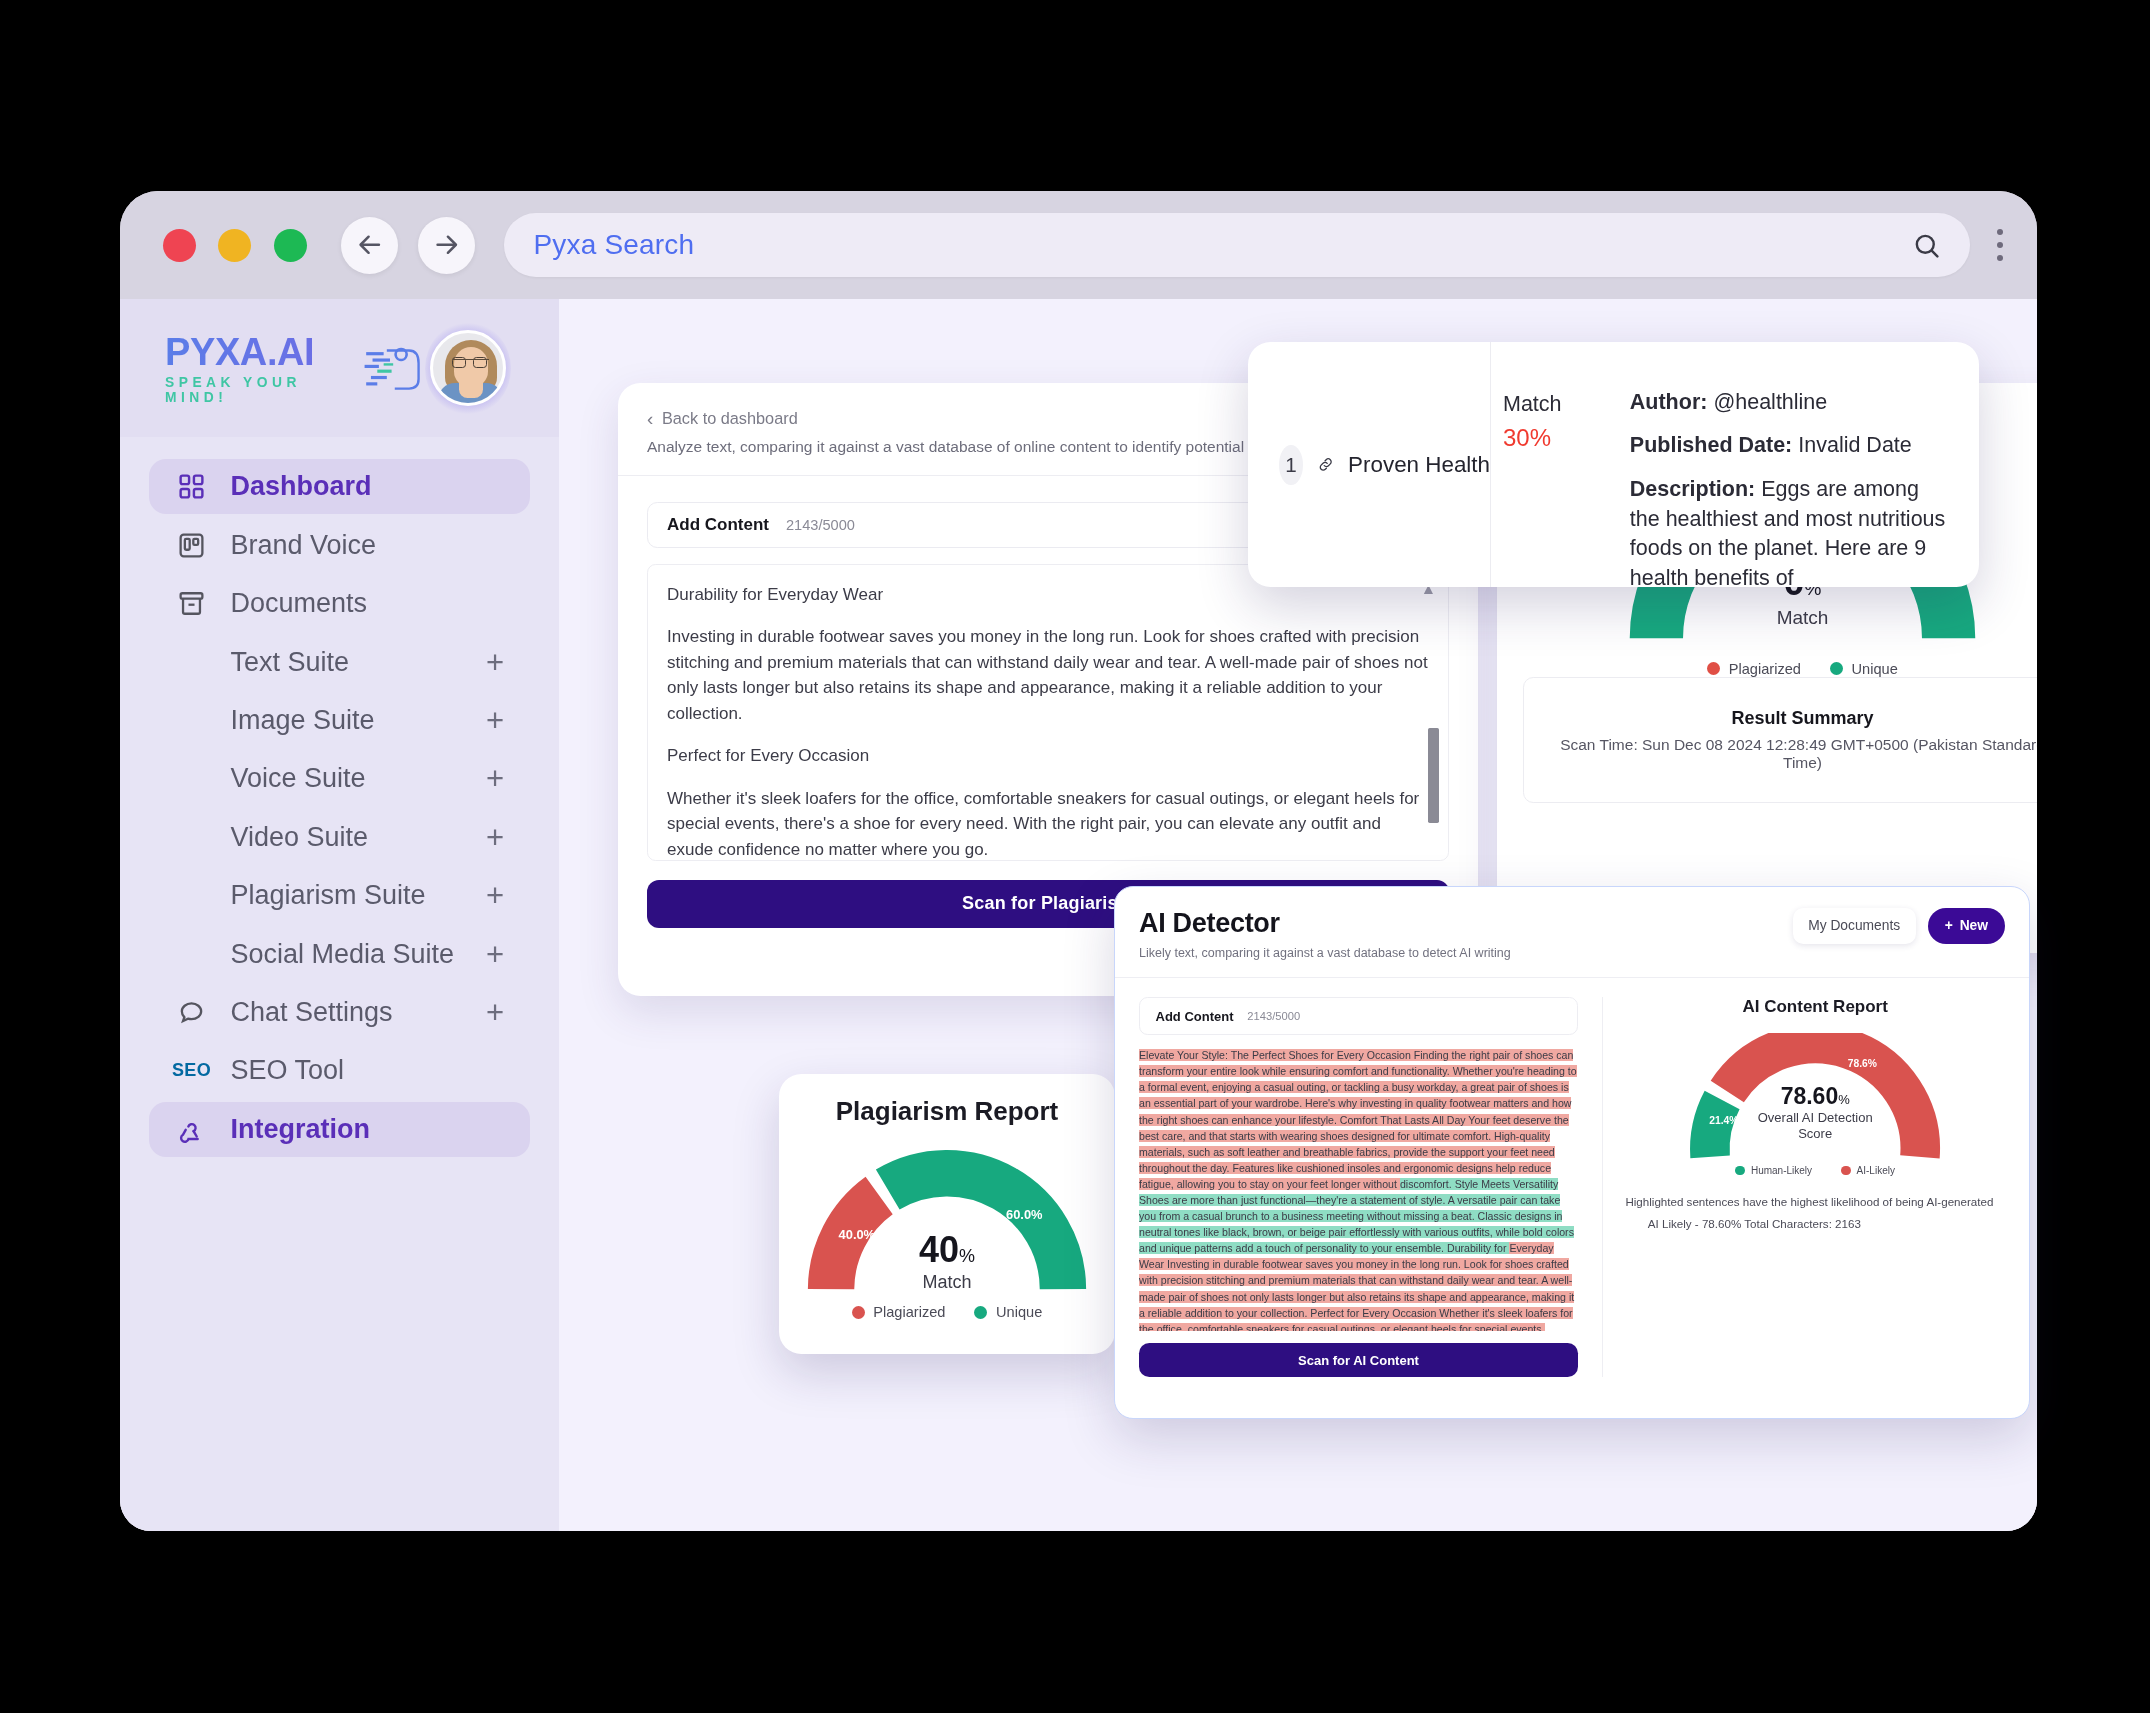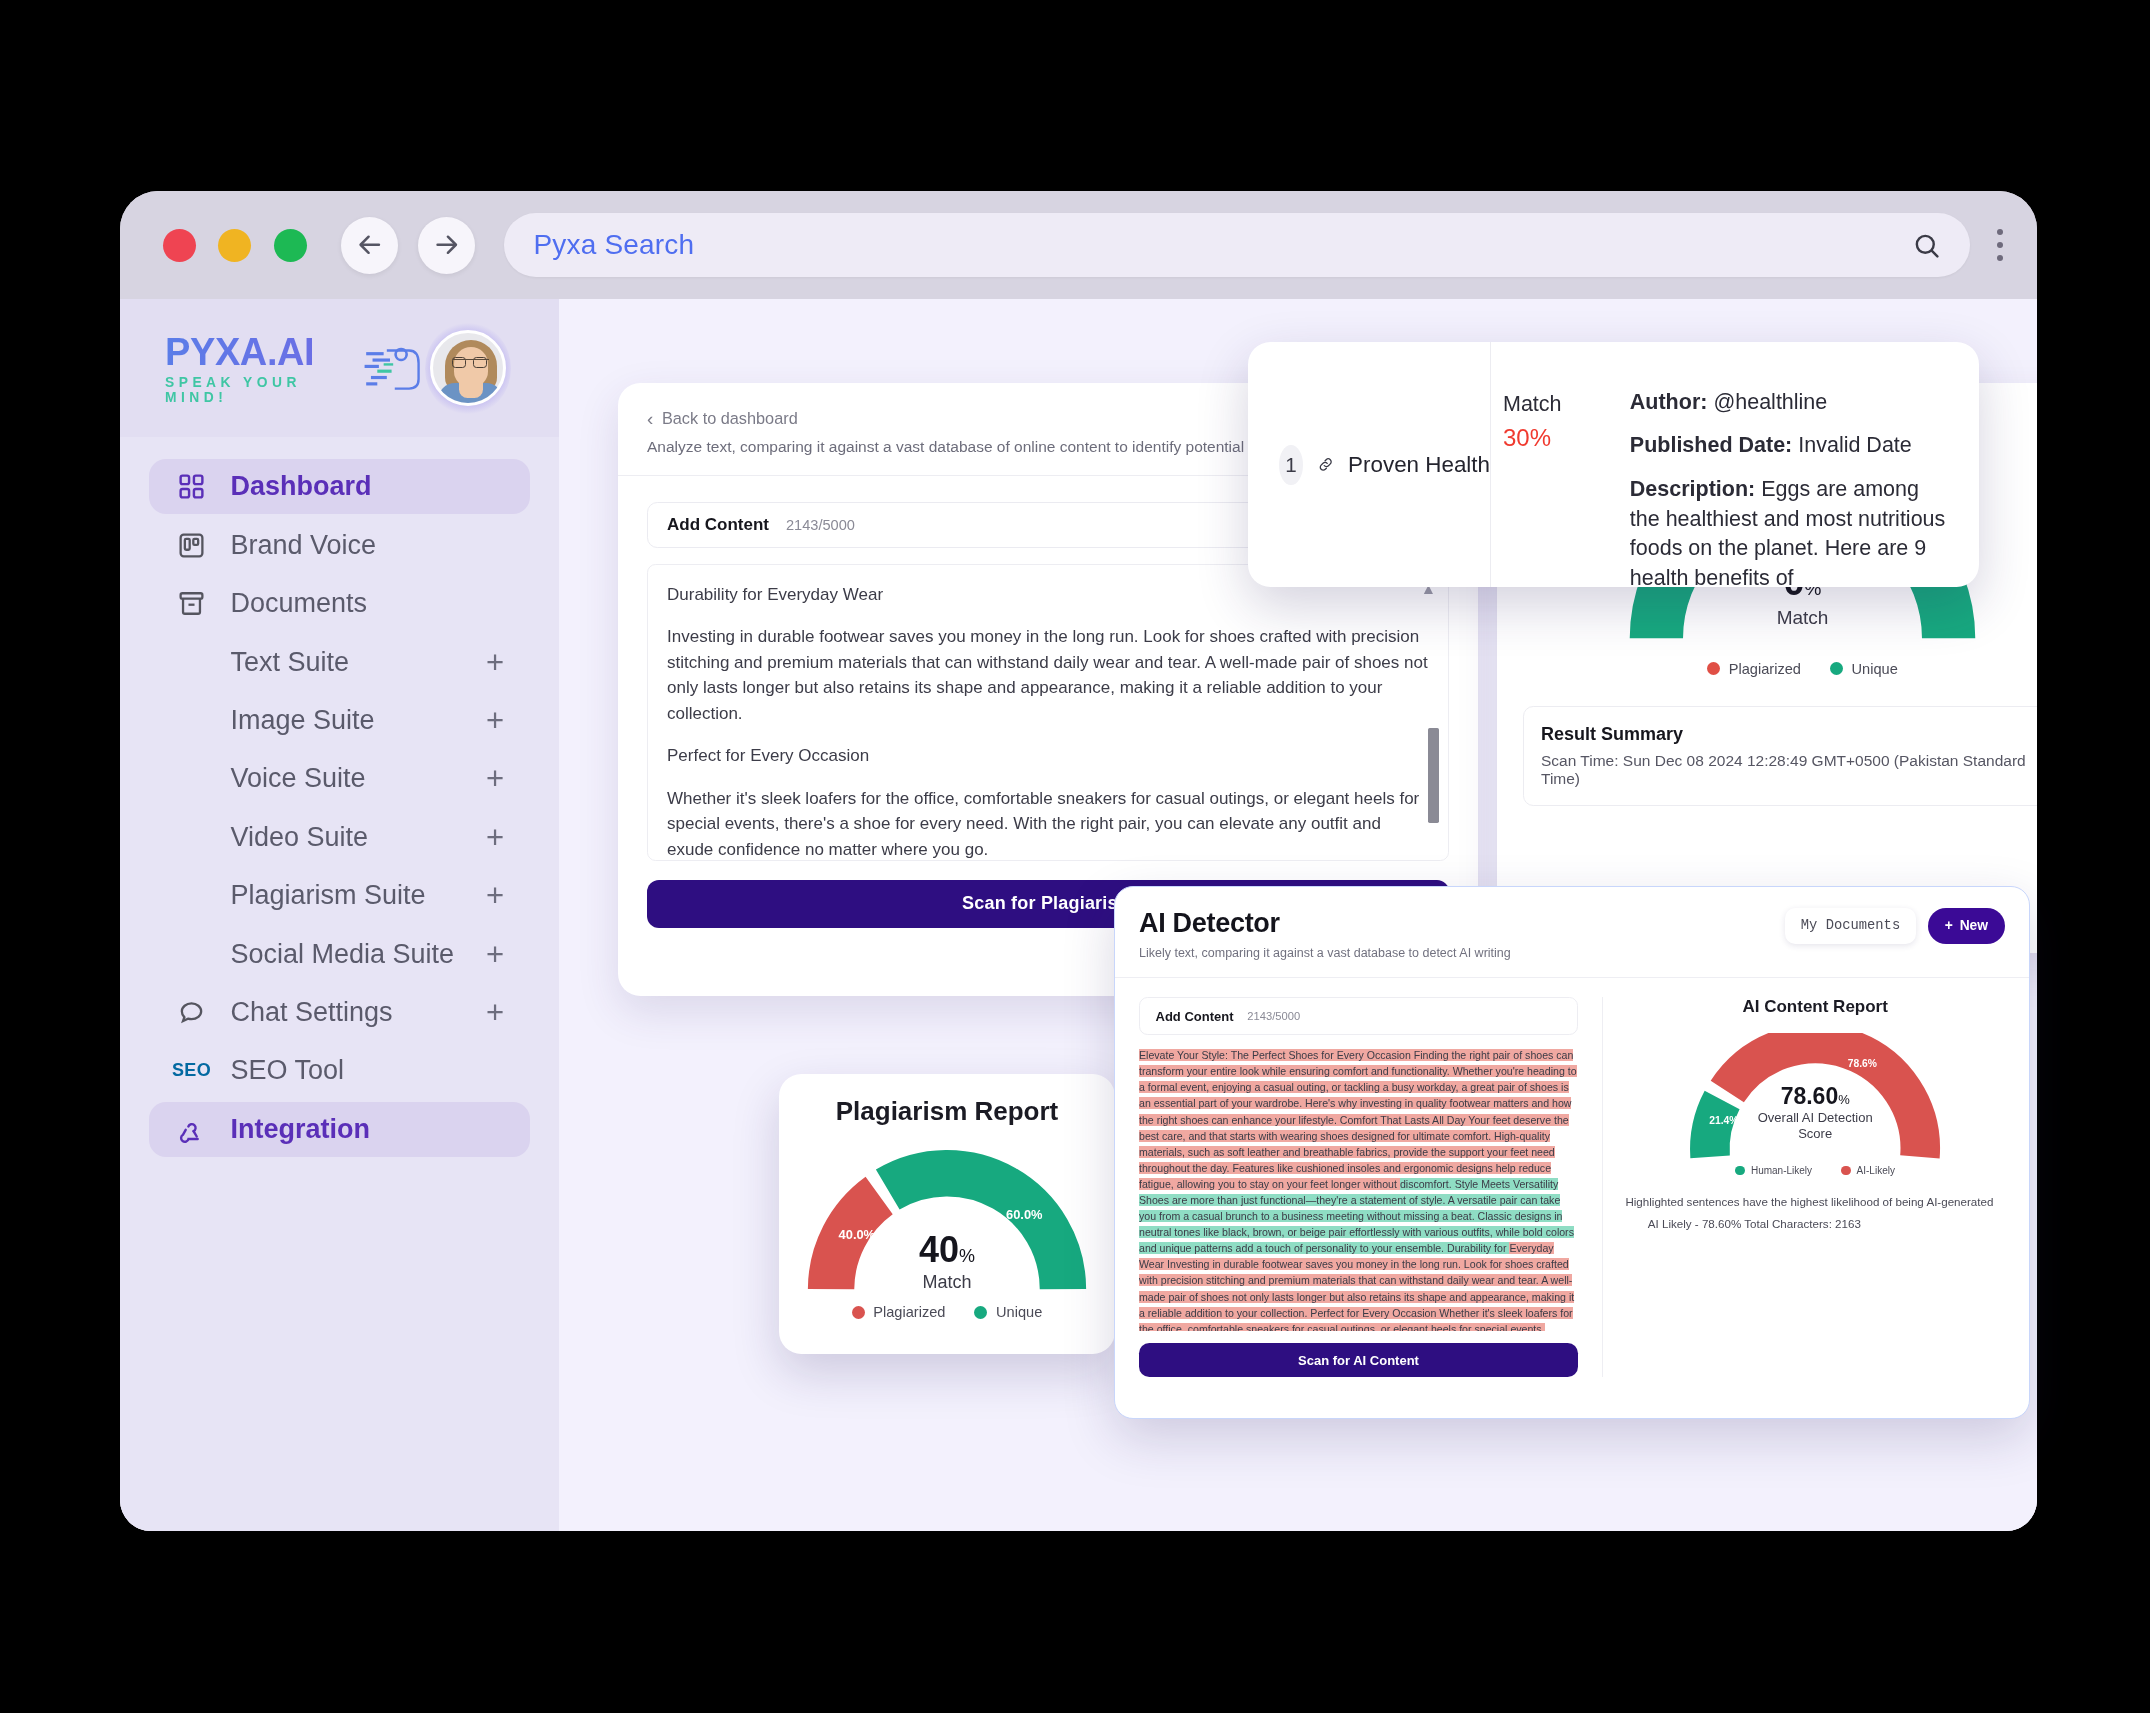--- a/index.html
+++ b/index.html
@@ -151,7 +151,7 @@
   .legend .it { display: flex; align-items: center; gap: 8.6px; font-size: 14.6px; color: #4b4b57; }
   .legend .bullet { width: 13px; height: 13px; border-radius: 50%; }
   .summary {
-    margin-top: 29px; border: 0.9px solid #ececf1; border-radius: 10.3px; padding: 17px 17px;
+    border: 0.9px solid #ececf1; border-radius: 10.3px; padding: 30px 17px; text-align: center;
   }
   .summary .st { font-size: 18px; font-weight: 700; color: #16161d; }
   .summary .sl { font-size: 15.5px; color: #565663; margin-top: 6.9px; }

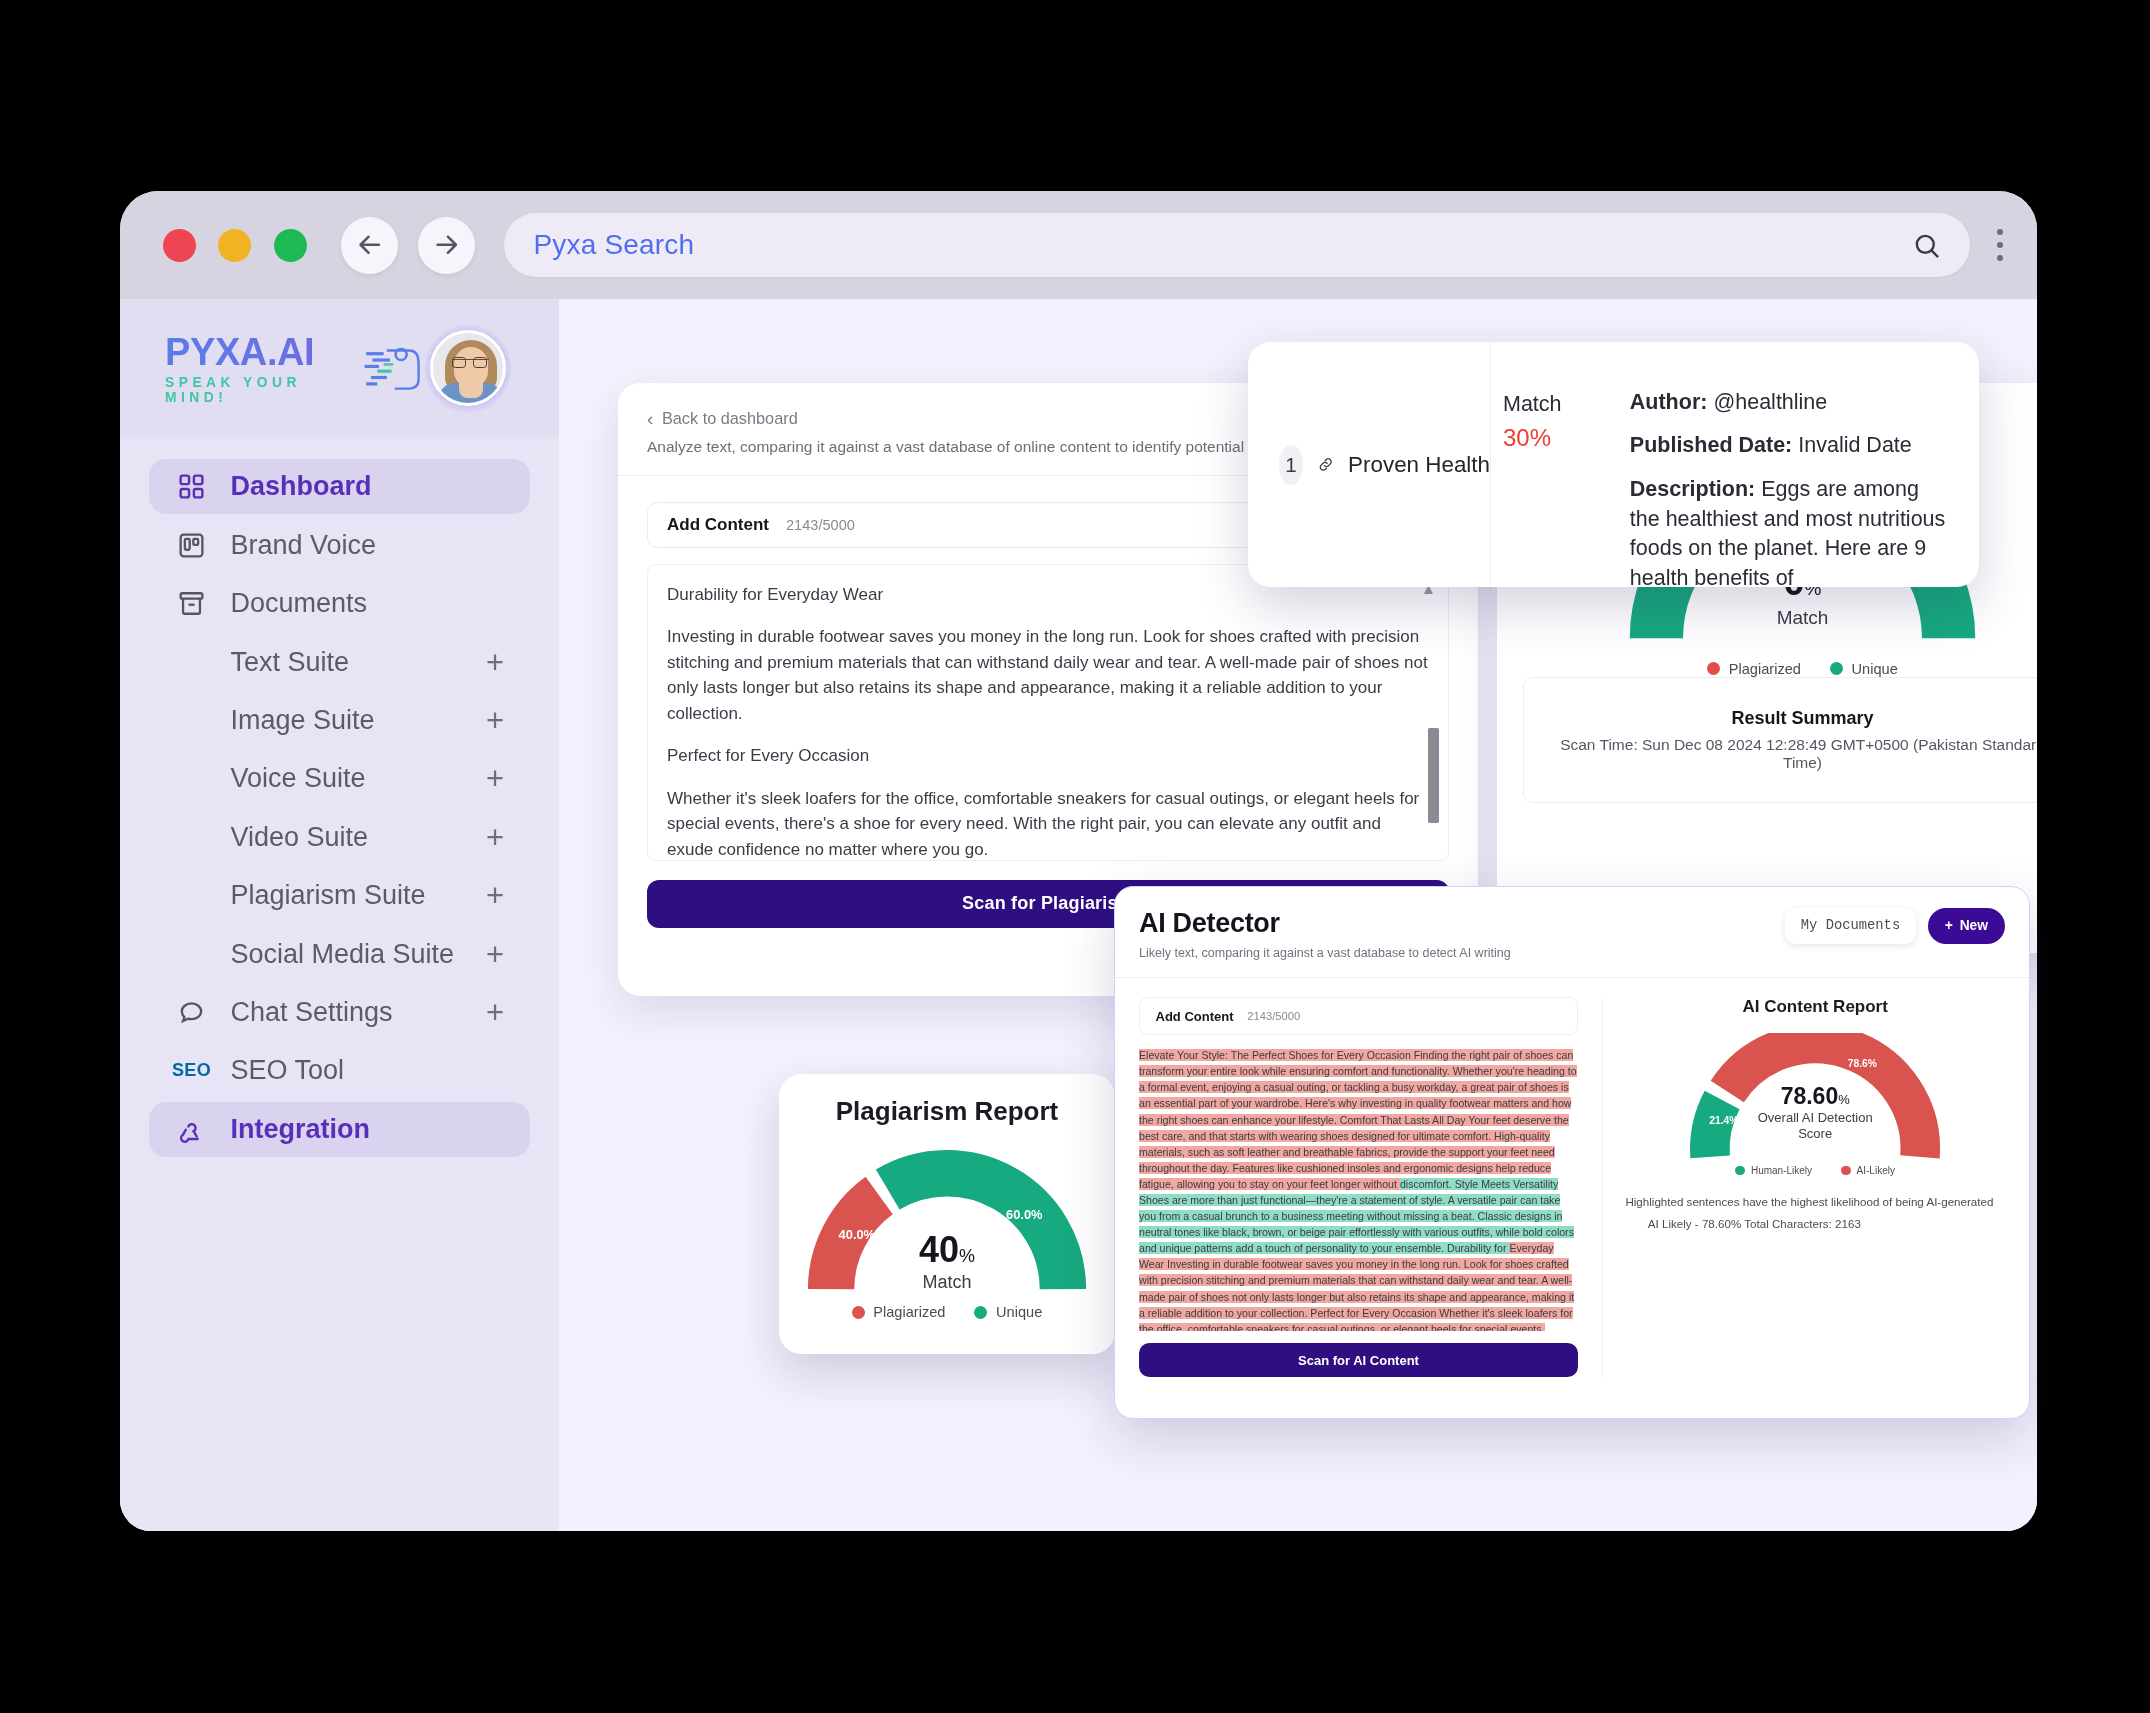--- a/index.html
+++ b/index.html
@@ -202,7 +202,7 @@
   .btn-ghost {
     height: 36px; padding: 0 15.5px; border-radius: 10.3px; background: #fff;
     box-shadow: 0 1.7px 6.9px rgba(40,30,90,.12);
-    display:flex; align-items:center; font-size: 13.8px; color: #4b4b57; font-family: Liberation Mono, monospace;
+    display:flex; align-items:center; font-size: 13.8px; color: #4b4b57;
   }
   .btn-new {
     height: 36px; padding: 0 17px; border-radius: 18px; background: #3b0a96;

